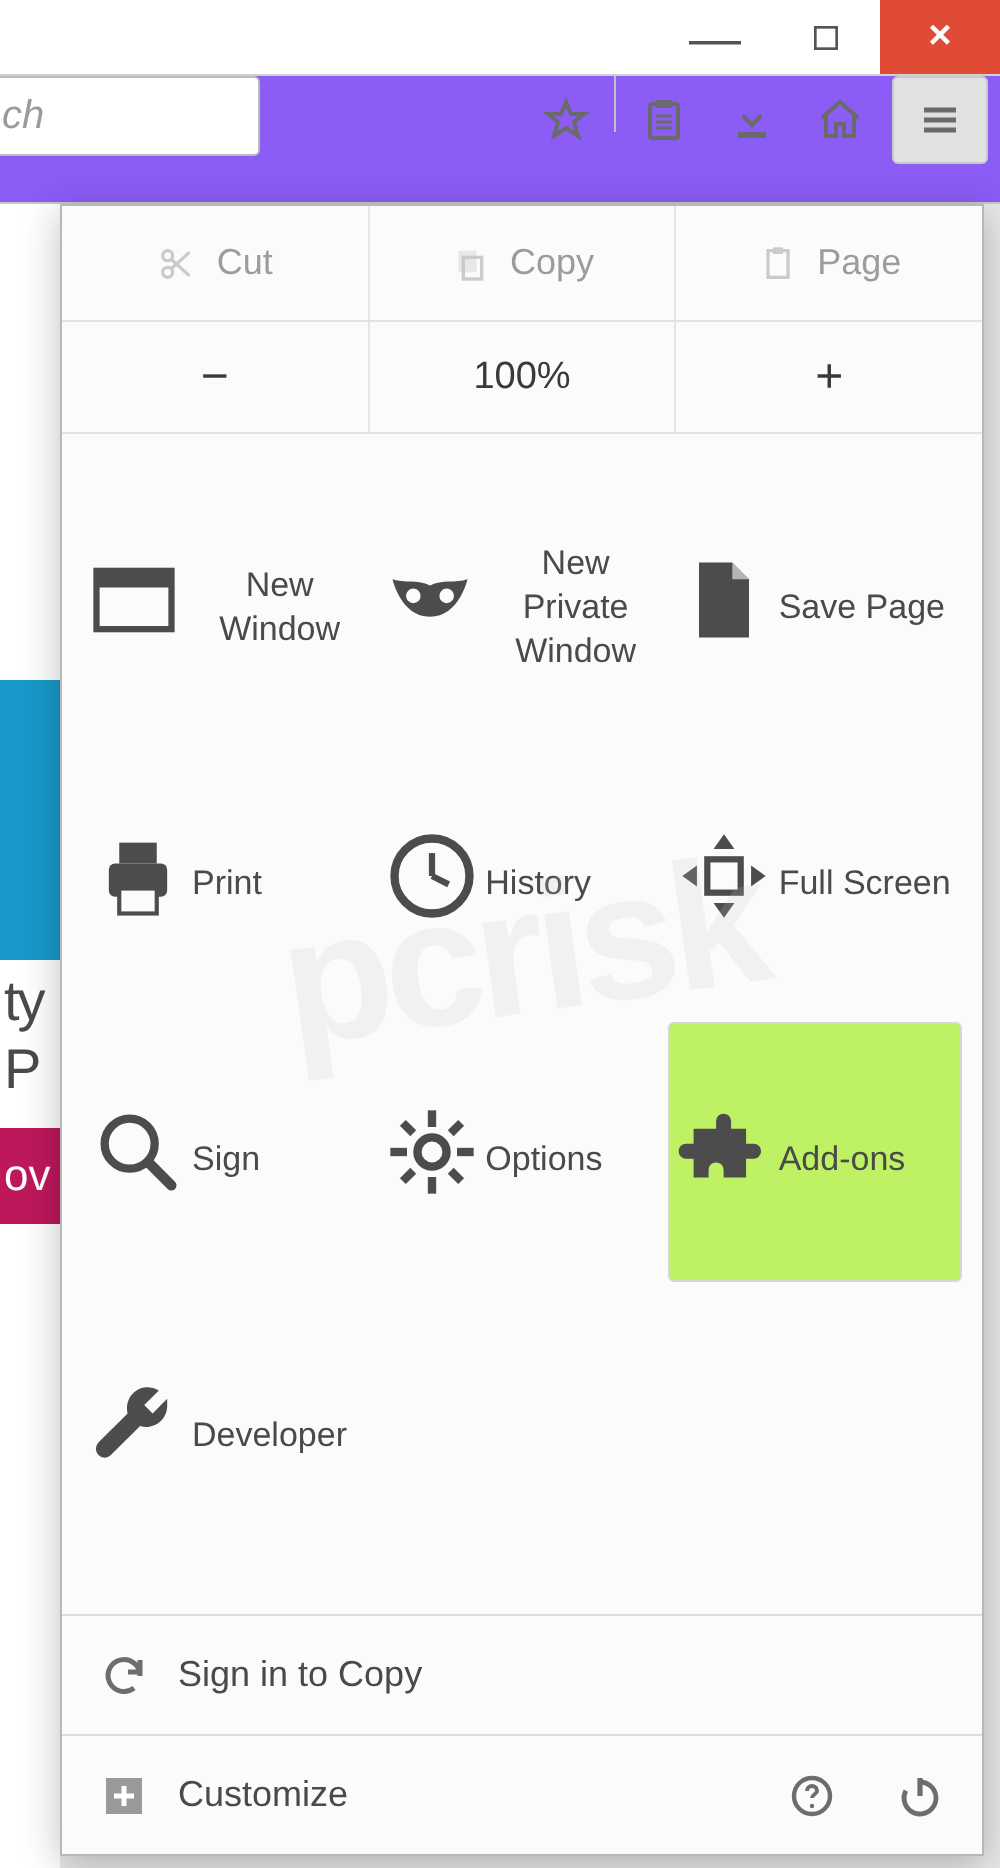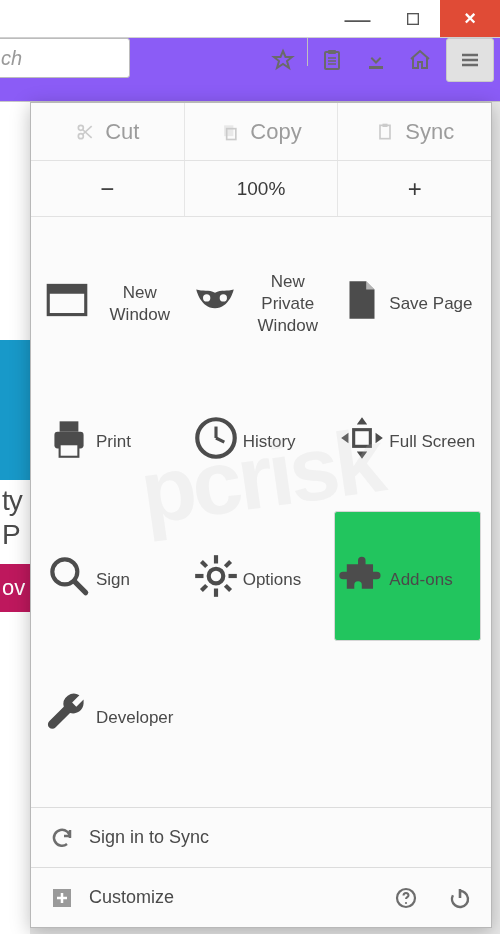--- a/index.html
+++ b/index.html
@@ -30,7 +30,7 @@
   .panel { position: absolute; left: 30px; right: 8px; top: 102px; bottom: 6px; background: #fbfbfb; border: 1px solid #b8b8b8; box-shadow: 0 4px 18px rgba(0,0,0,.25); display:flex; flex-direction:column; }
 
   .clip-row { display:flex; height:58px; border-bottom:1px solid #e2e2e2; }
-  .clip-cell { flex:1; display:flex; align-items:center; justify-content:center; gap:10px; color:#9c9c9c; font-size:22px; border-right:1px solid #e6e6e6; }
+  .clip-cell { flex:1; display:flex; align-items:center; justify-content:center; gap:10px; color:#9c9c9c; font-size:18px; border-right:1px solid #e6e6e6; }
   .clip-cell:last-child{border-right:none;}
   .clip-cell svg{width:20px;height:20px; opacity:.5;}
 

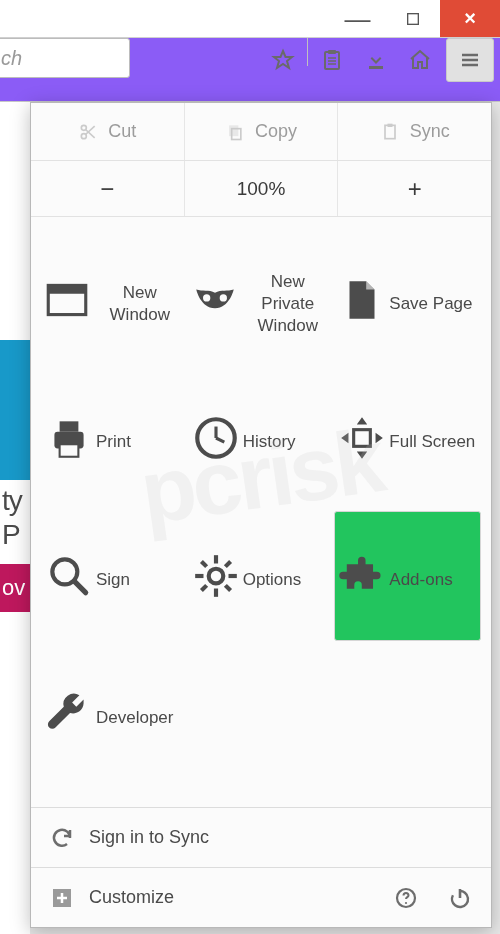--- a/index.html
+++ b/index.html
@@ -142,7 +142,7 @@
           <rect x="6" y="4" width="12" height="16" fill="none" stroke="currentColor" stroke-width="2"></rect>
           <rect x="9" y="2" width="6" height="4" fill="currentColor"></rect>
         </svg>
-      <span>Sync</span>
+      <span>Page</span>
     </div>
   </div>
 

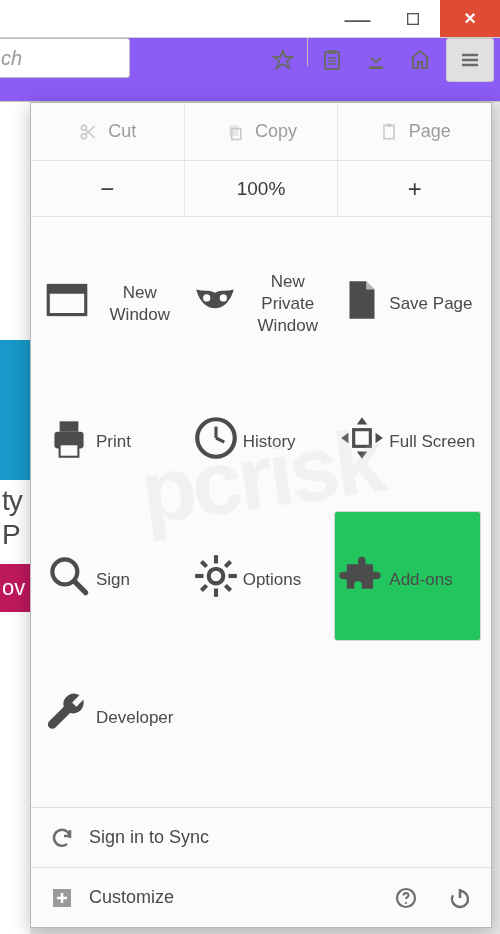--- a/index.html
+++ b/index.html
@@ -41,7 +41,7 @@
 
   .grid { flex:1; padding: 18px 10px 0 10px; display:grid; grid-template-columns: repeat(3, 1fr); grid-auto-rows: 130px; gap: 8px 0; position:relative;}
   .grid-item { display:flex; flex-direction:row; align-items:center; justify-content:flex-start; padding-top:8px; color:#4a4a4a; font-size:17px; text-align:center; border:1px solid transparent; border-radius:3px;}
-  .grid-item.hover { background:#22c55e; border:1px solid #d6d6d6;}
+  .grid-item.hover { background:#bef264; border:1px solid #d6d6d6;}
   .grid-item .ico { width:54px; height:54px; margin-bottom:8px; display:flex; align-items:center; justify-content:center; color:#4c4c4c;}
   .grid-item .ico svg{width:50px;height:50px;}
   .grid-item .lbl { line-height:22px; }

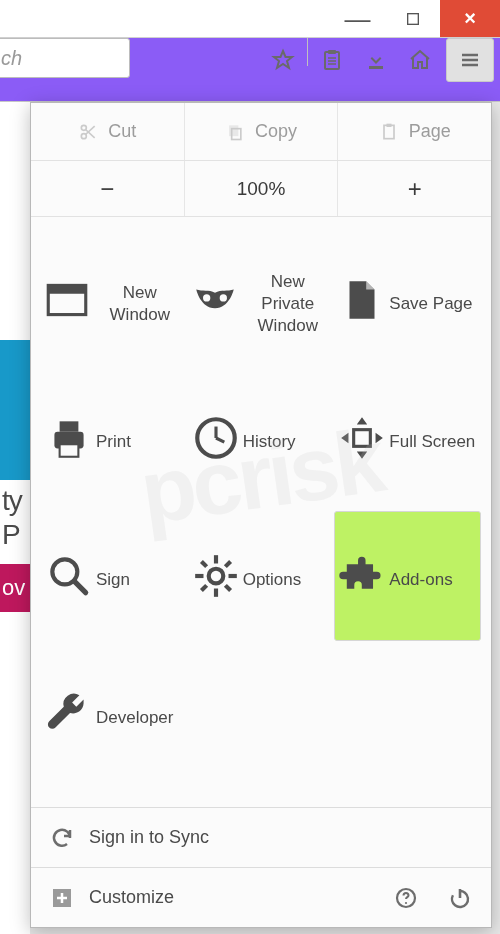--- a/index.html
+++ b/index.html
@@ -279,7 +279,7 @@
           <path fill="none" stroke="currentColor" stroke-width="2.5" d="M20 12a8 8 0 10-3 6M20 4v6h-6"></path>
         </svg>
       </div>
-    <span>Sign in to Sync</span>
+    <span>Sign in to Copy</span>
   </div>
 
   <div class="cust-row">

